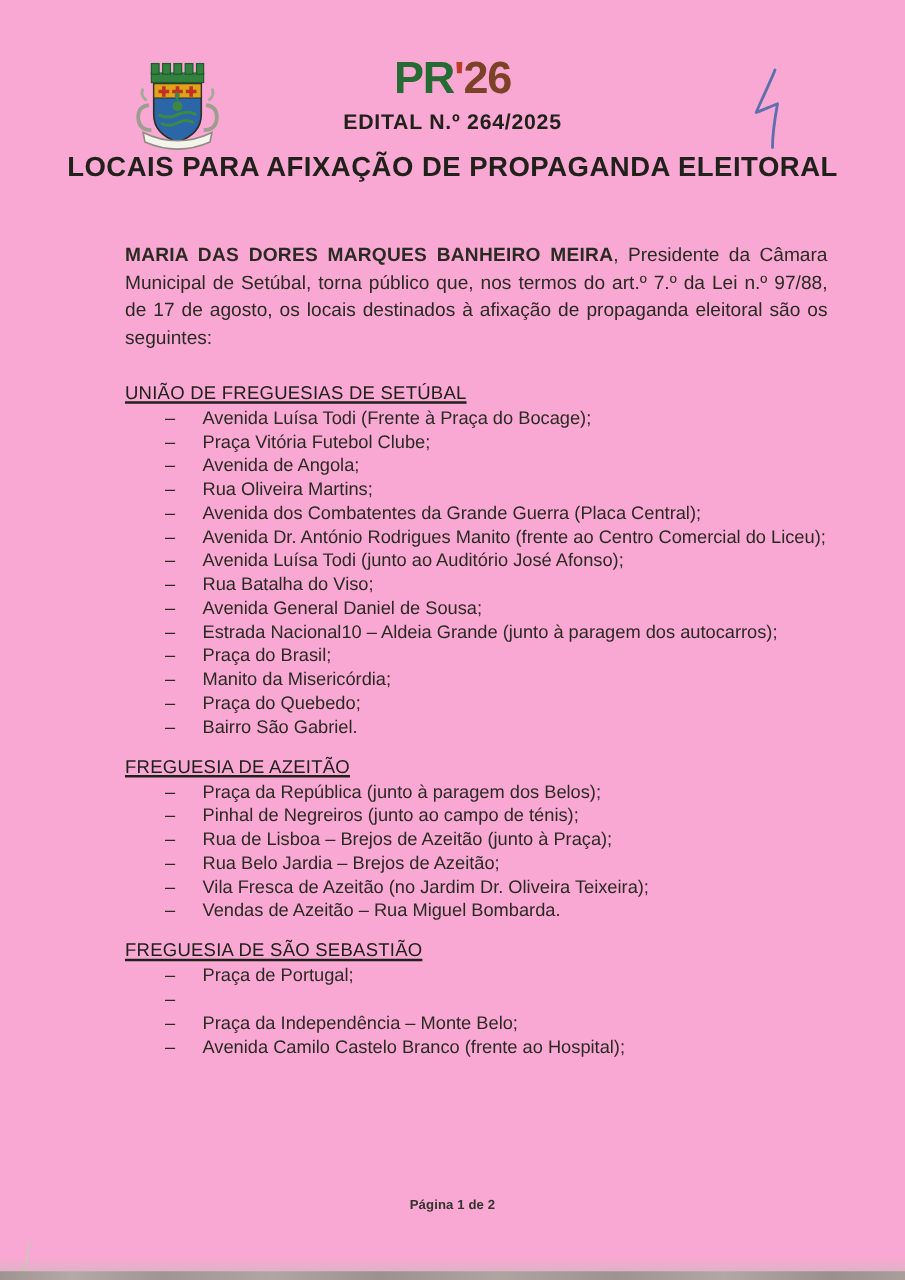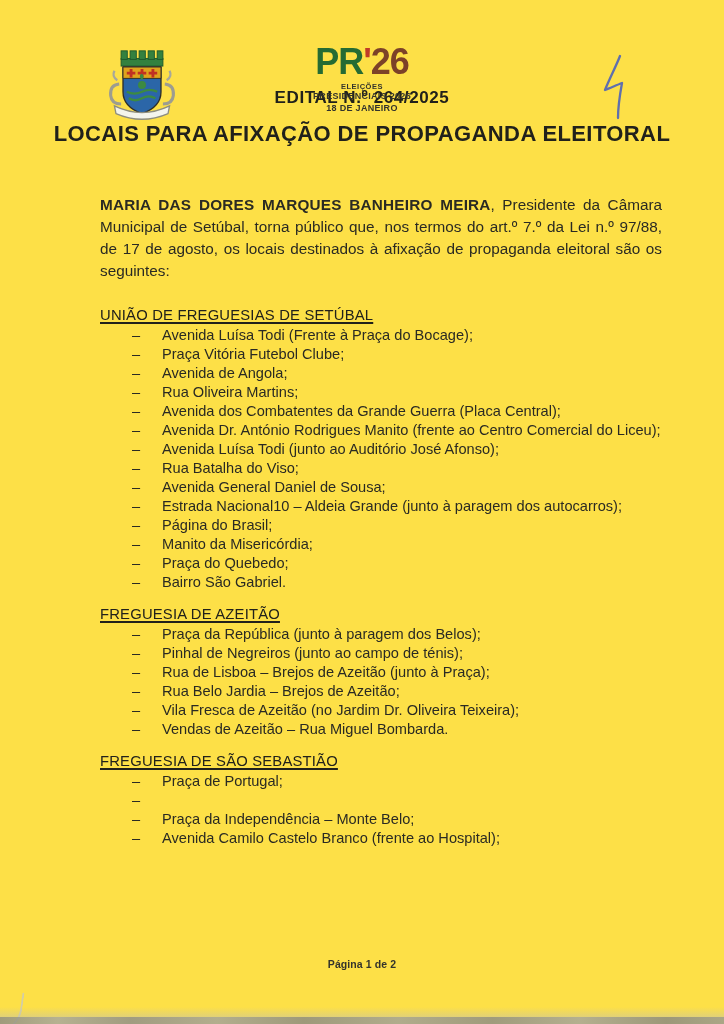--- a/index.html
+++ b/index.html
@@ -6,7 +6,7 @@
   .page{
     position:relative;
     width:724px;height:1024px;
-    background:#fde047;
+    background:#f9a8d4;
     font-family:"Liberation Sans",sans-serif;
     color:#26261f;
     overflow:hidden;

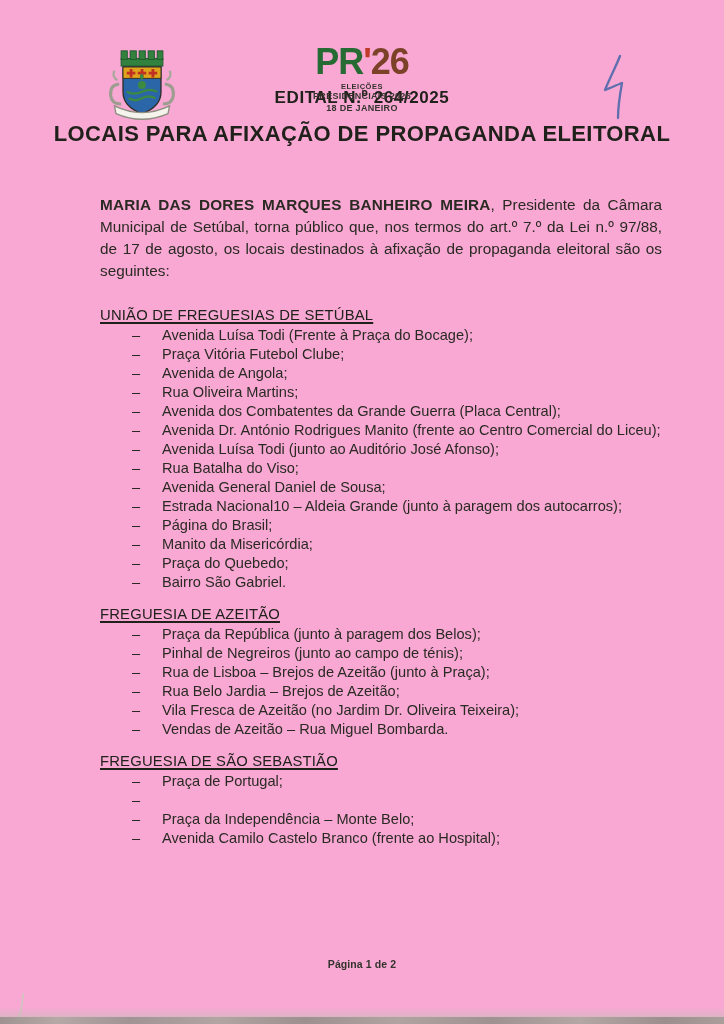--- a/index.html
+++ b/index.html
@@ -114,11 +114,6 @@
 
   <div class="pr26">
     <div class="pr26-word"><span style="color: rgb(37, 107, 51);">PR</span><span style="color: rgb(191, 58, 40);">'</span><span style="color: rgb(124, 66, 40);">26</span></div>
-    <div class="pr26-sub">
-      <div class="l1">ELEIÇÕES</div>
-      <div class="l2">PRESIDENCIAIS 2026</div>
-      <div class="l3">18 DE JANEIRO</div>
-    </div>
   </div>
 
   <div class="handwritten" title="4">

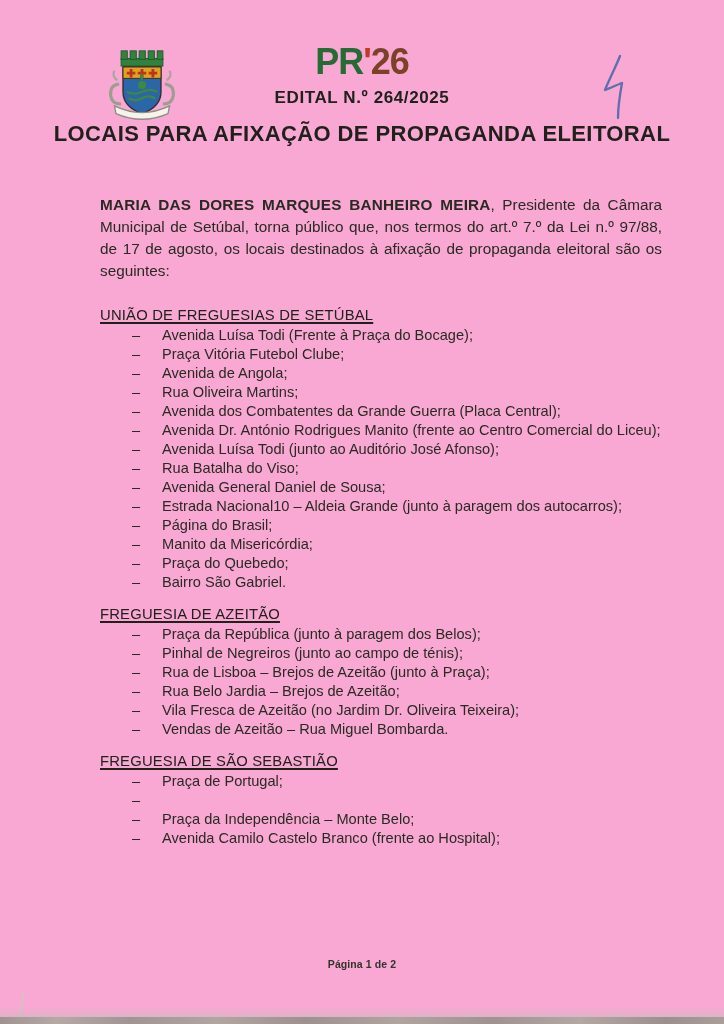--- a/index.html
+++ b/index.html
@@ -175,7 +175,7 @@
       </li>
             <li>
         <span class="dash">–</span>
-        <span class="txt">Página do Brasil;</span>
+        <span class="txt">Praça do Brasil;</span>
       </li>
             <li>
         <span class="dash">–</span>

